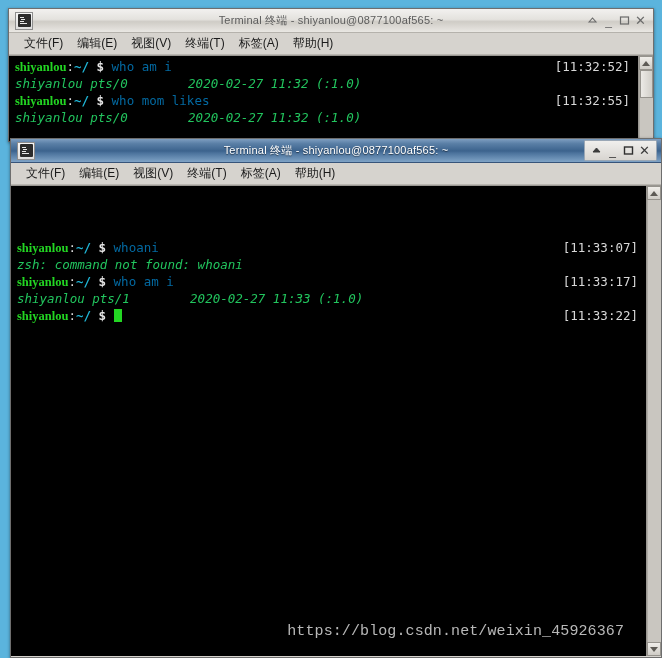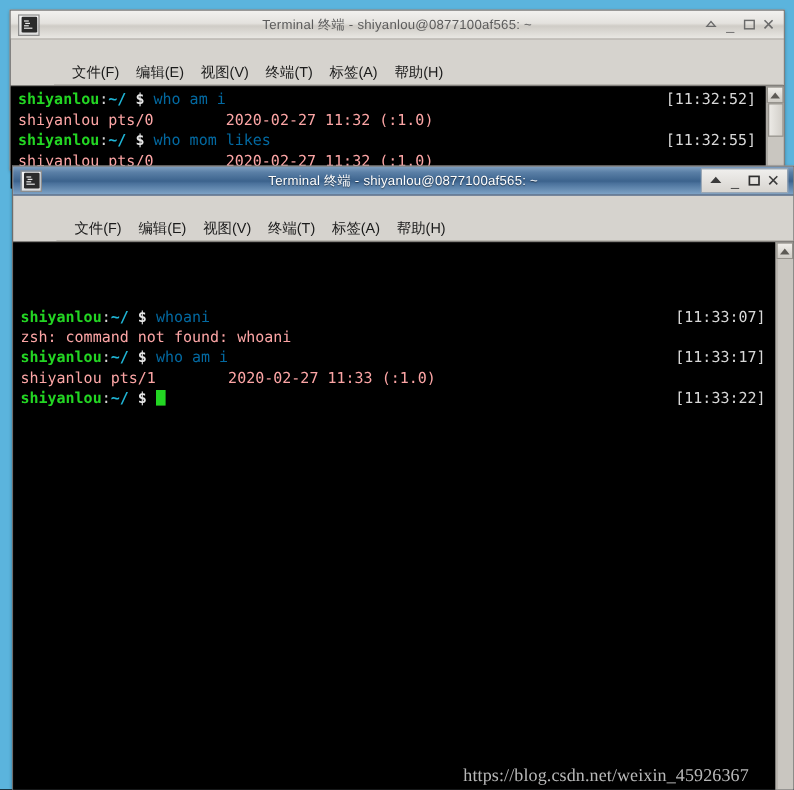--- a/index.html
+++ b/index.html
@@ -129,14 +129,13 @@
 
   
   .menubar {
-    height: 38px;
-    display: flex;
-    align-items: flex-end;
+    height: 22px;
+    display: flex;
+    align-items: center;
     background: #d6d3ce;
     border-bottom: 1px solid #b9b6b0;
     padding-left: 8px;
     box-sizing: border-box;
-    margin-left: 36px;
   }
   .menu-item {
     font-size: 12px;

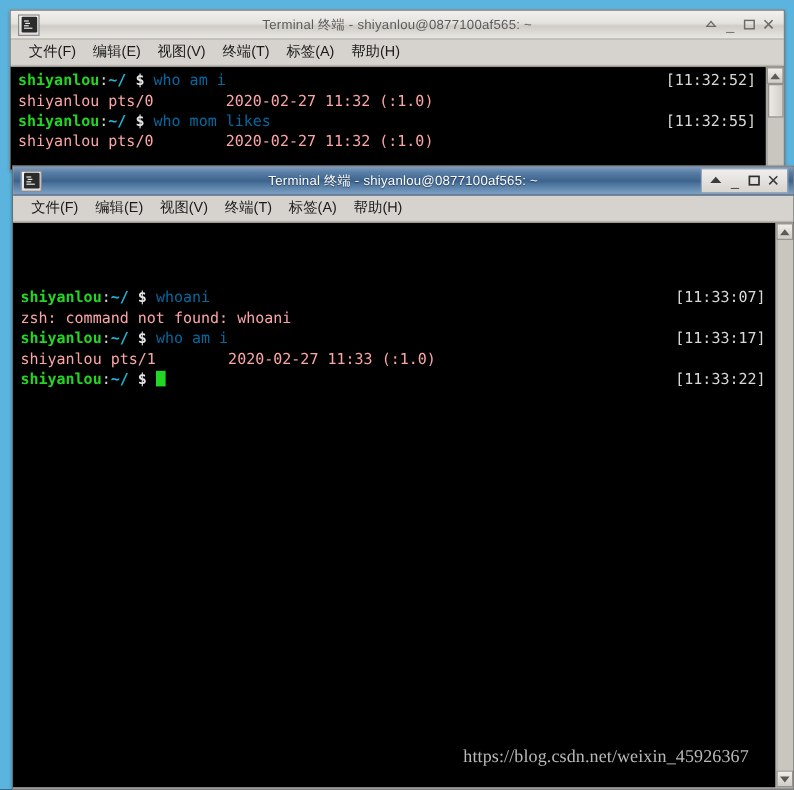--- a/index.html
+++ b/index.html
@@ -171,7 +171,7 @@
     top: 0;
     color: #d8d8d8;
   }
-  .c-user  { color: #23d623; font-weight: bold; }
+  .c-user  { color: #23d623; font-weight: bold; font-family: Liberation Serif, serif; }
   .c-colon { color: #d8d8d8; }
   .c-path  { color: #1fb5d6; font-weight: bold; }
   .c-sign  { color: #e6e6e6; font-weight: bold; }

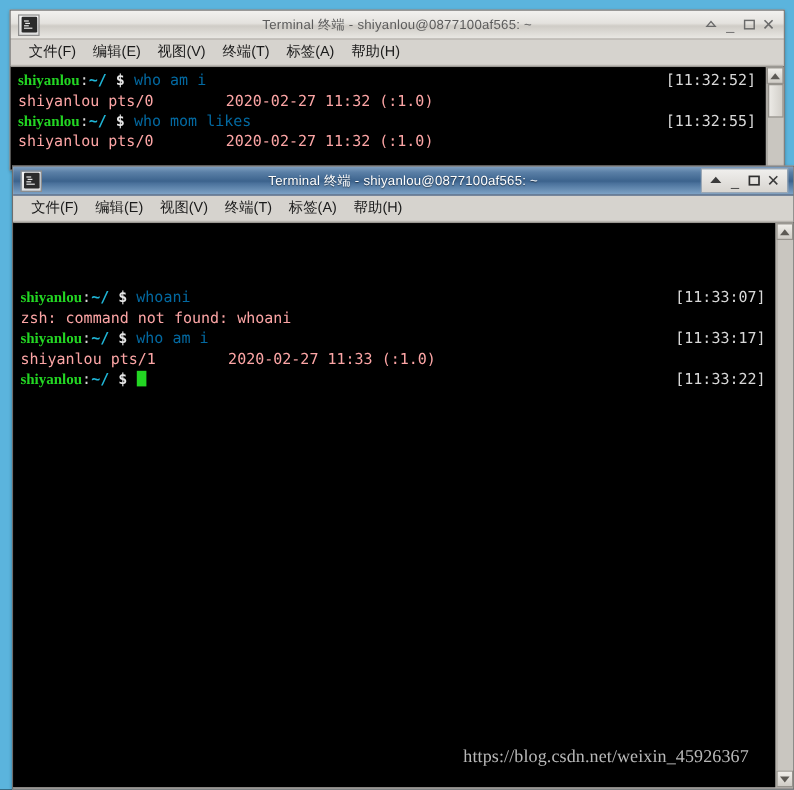--- a/index.html
+++ b/index.html
@@ -176,7 +176,7 @@
   .c-path  { color: #1fb5d6; font-weight: bold; }
   .c-sign  { color: #e6e6e6; font-weight: bold; }
   .c-cmd   { color: #0369a1; }
-  .c-out   { color: #fca5a5; }
+  .c-out   { color: #22c55e; font-style: italic; }
   .cursor {
     display: inline-block;
     width: 8px;

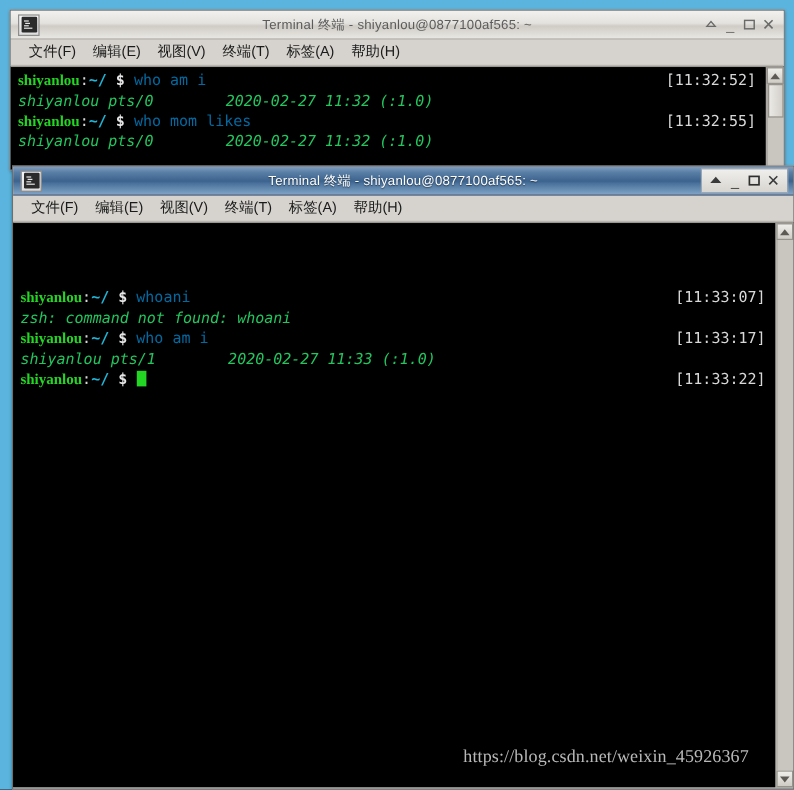--- a/index.html
+++ b/index.html
@@ -252,7 +252,7 @@
     bottom: 16px;
     color: #c8c8c8;
     font-size: 15px;
-    font-family: Liberation Serif, serif;
+    font-family: Liberation Mono, monospace;
     letter-spacing: .1px;
     white-space: nowrap;
     opacity: .92;

